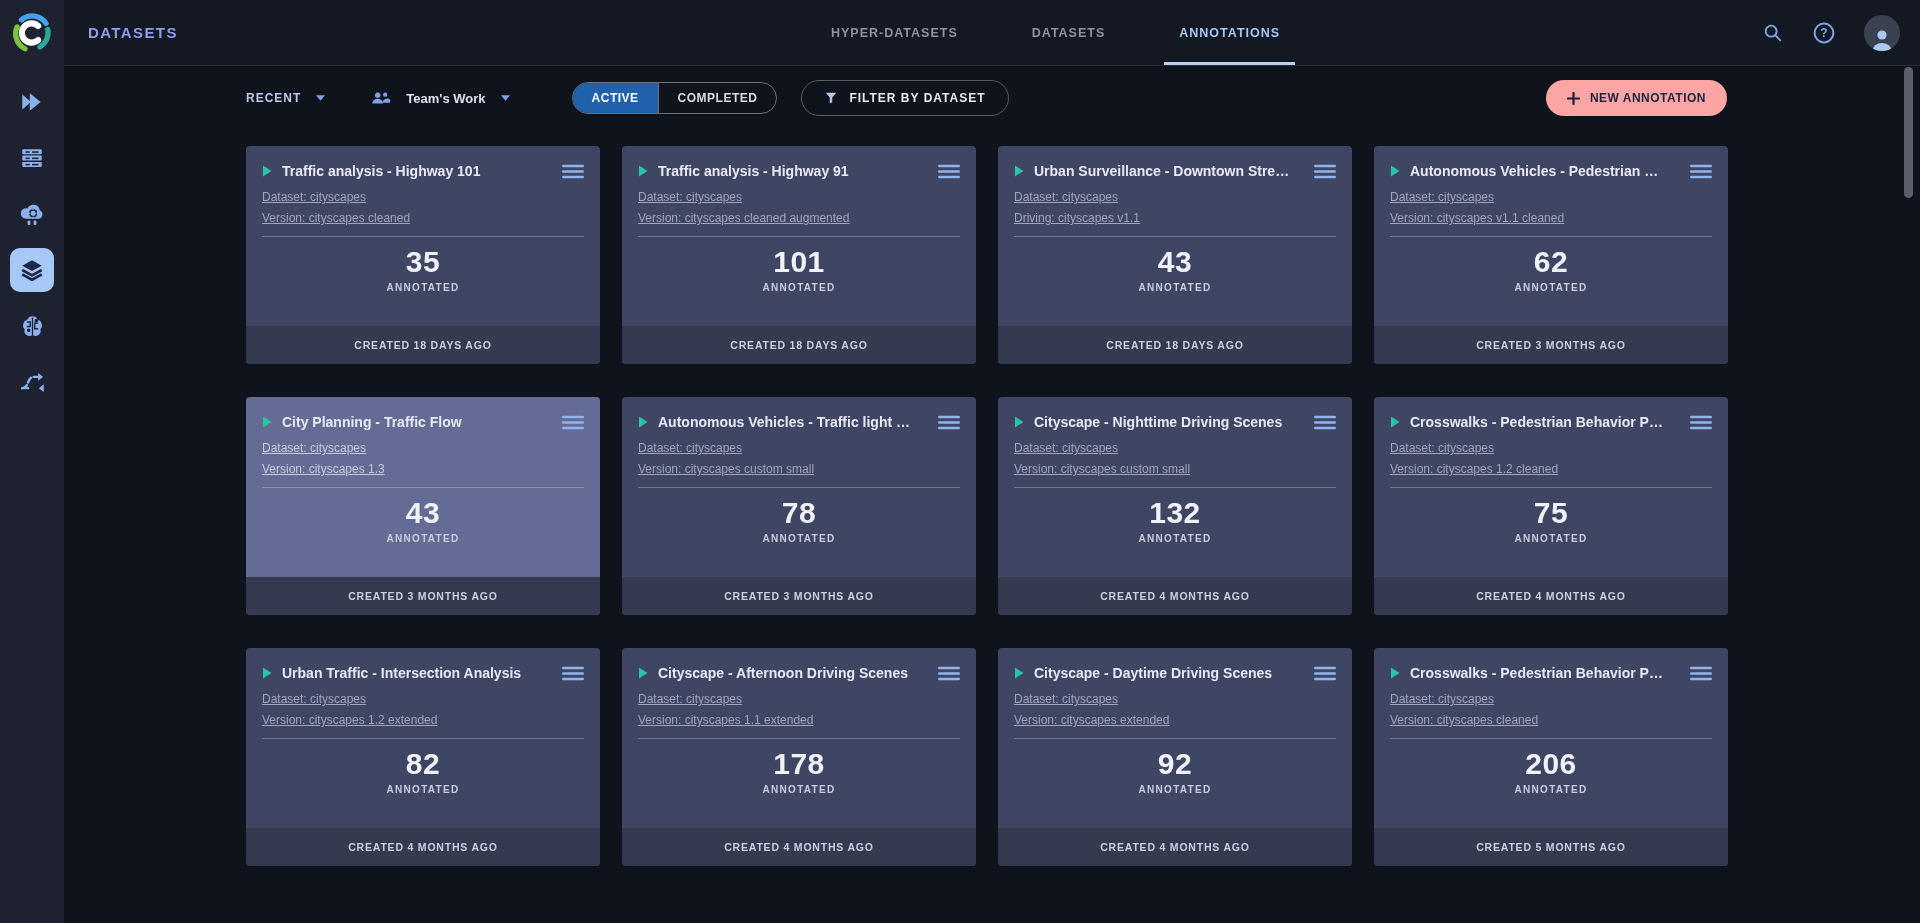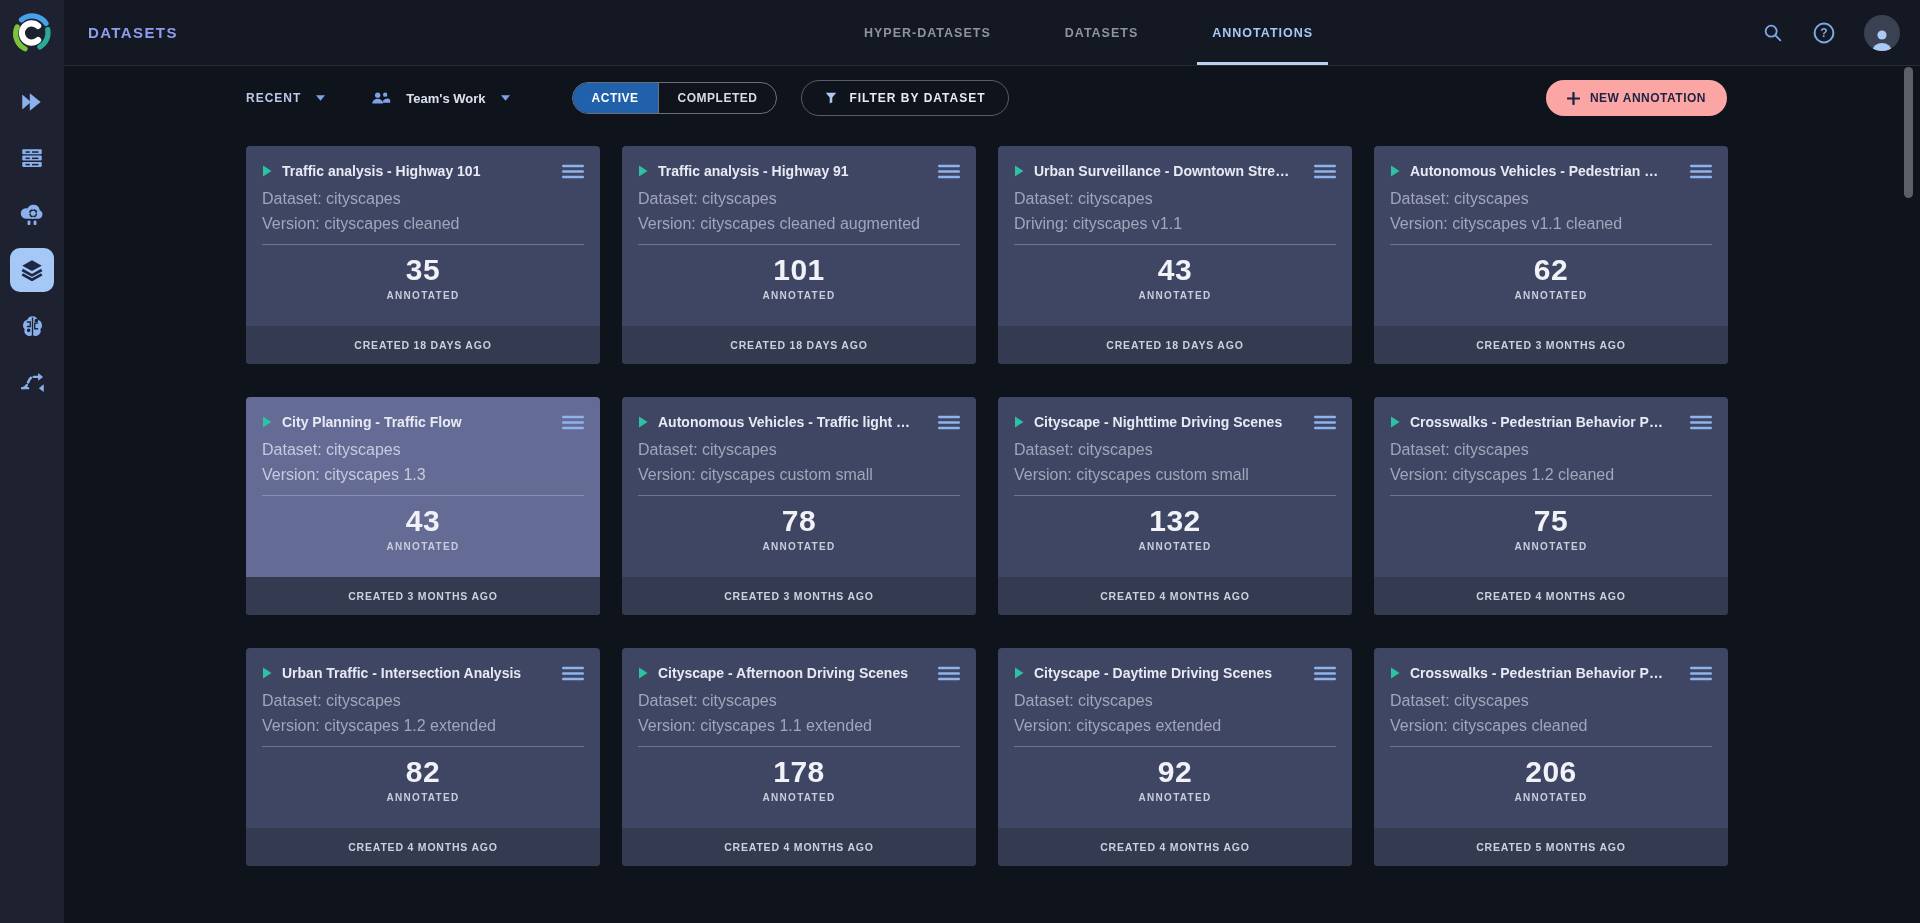--- a/index.html
+++ b/index.html
@@ -35,7 +35,7 @@
     margin-left:24px; font-size:15px; font-weight:700;
     letter-spacing:1.4px; color:#8E9DEE;
   }
-  .tabs { position:absolute; left:785px; top:0; height:100%; display:flex; gap:44px; }
+  .tabs { position:absolute; left:752px; top:0; height:100%; display:flex; gap:44px; }
   .tab {
     height:100%; display:flex; align-items:center; padding:0 15px;
     font-size:12.5px; font-weight:700; letter-spacing:1px; color:#8D93A1;

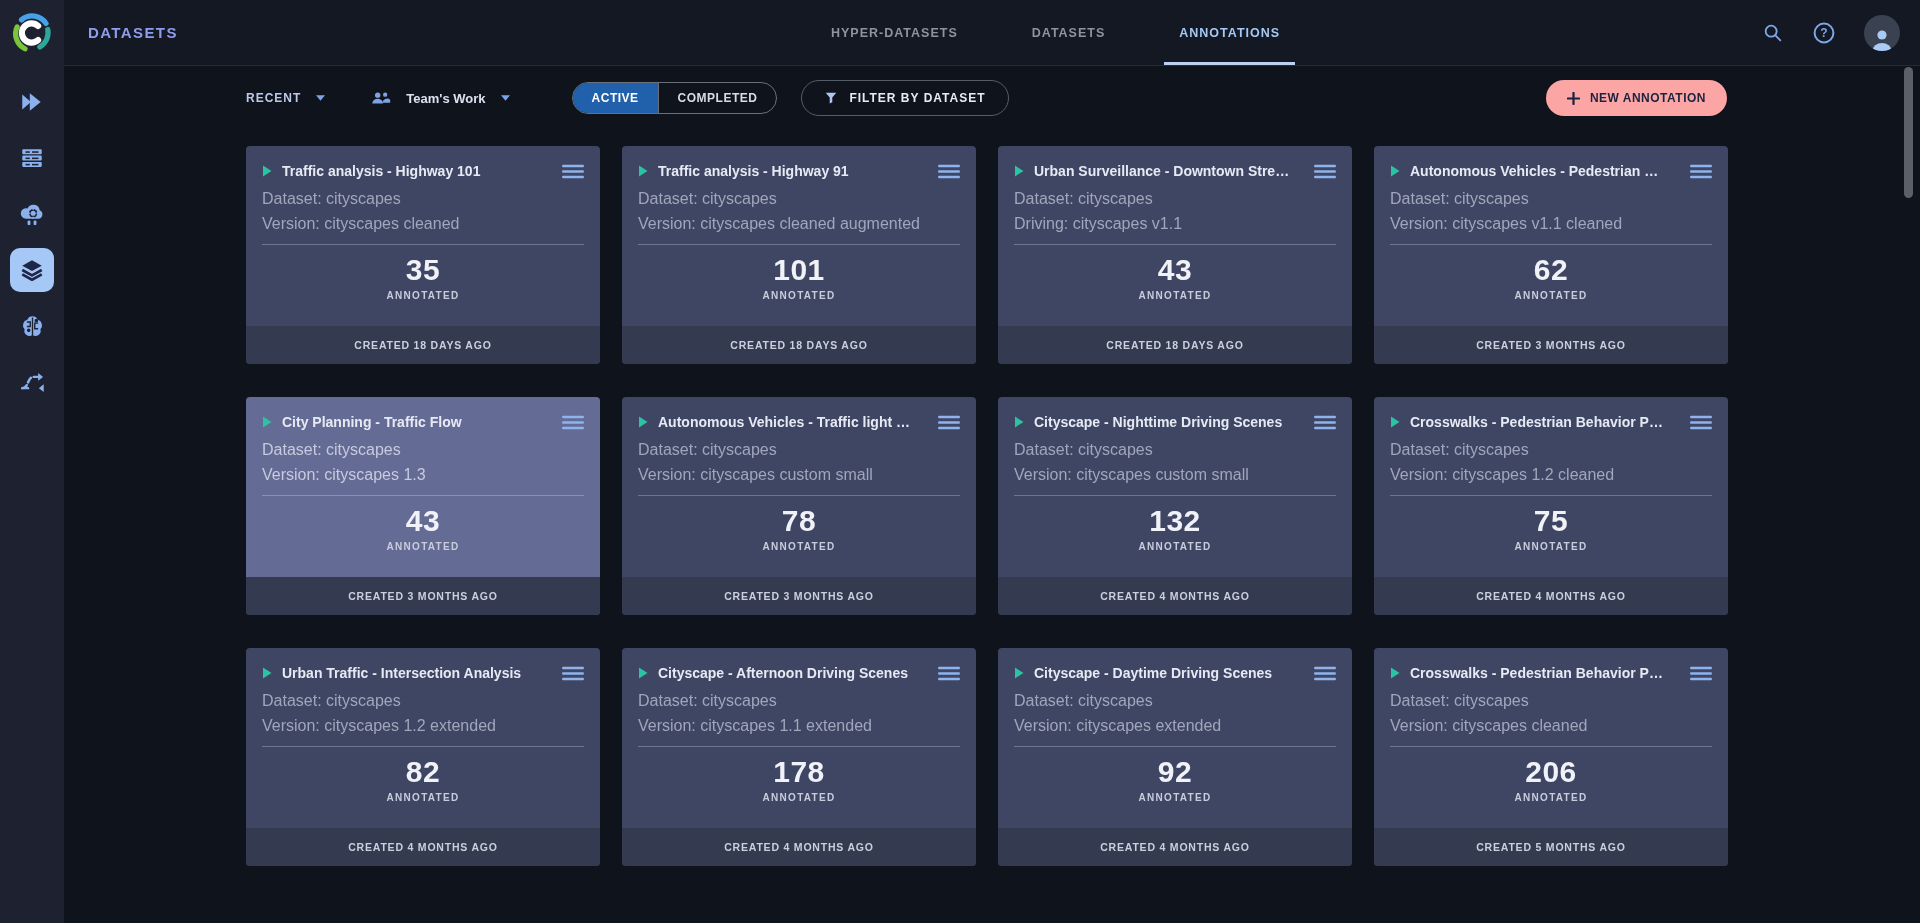--- a/index.html
+++ b/index.html
@@ -107,7 +107,7 @@
     white-space:nowrap; overflow:hidden;
   }
   .menu-icon { flex:0 0 auto; display:flex; cursor:pointer; }
-  .card-meta { font-size:16px; color:#A0A6BB; margin-top:7px; }
+  .card-meta { font-size:12px; color:#A0A6BB; margin-top:7px;text-decoration:underline; }
   .highlighted .card-meta { color:#C6CBDE; }
   .card-divider { height:1px; background:rgba(255,255,255,.25); margin-top:11px; }
   .card-count {

